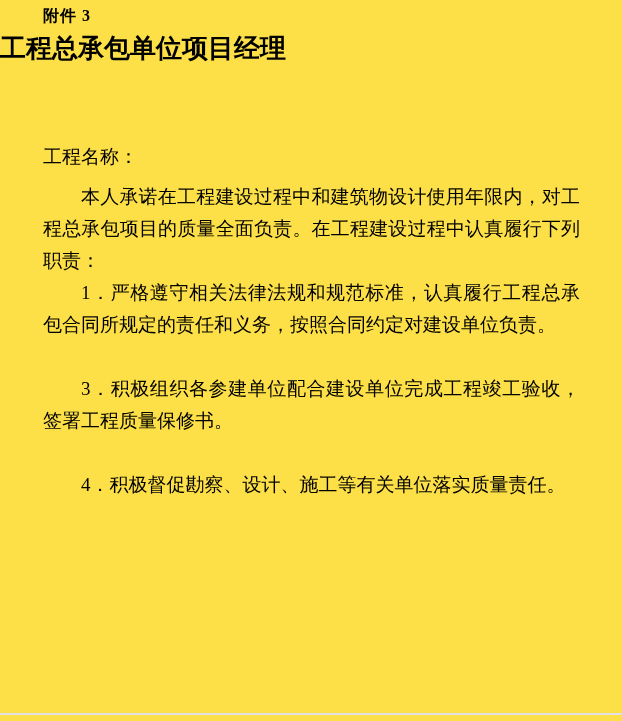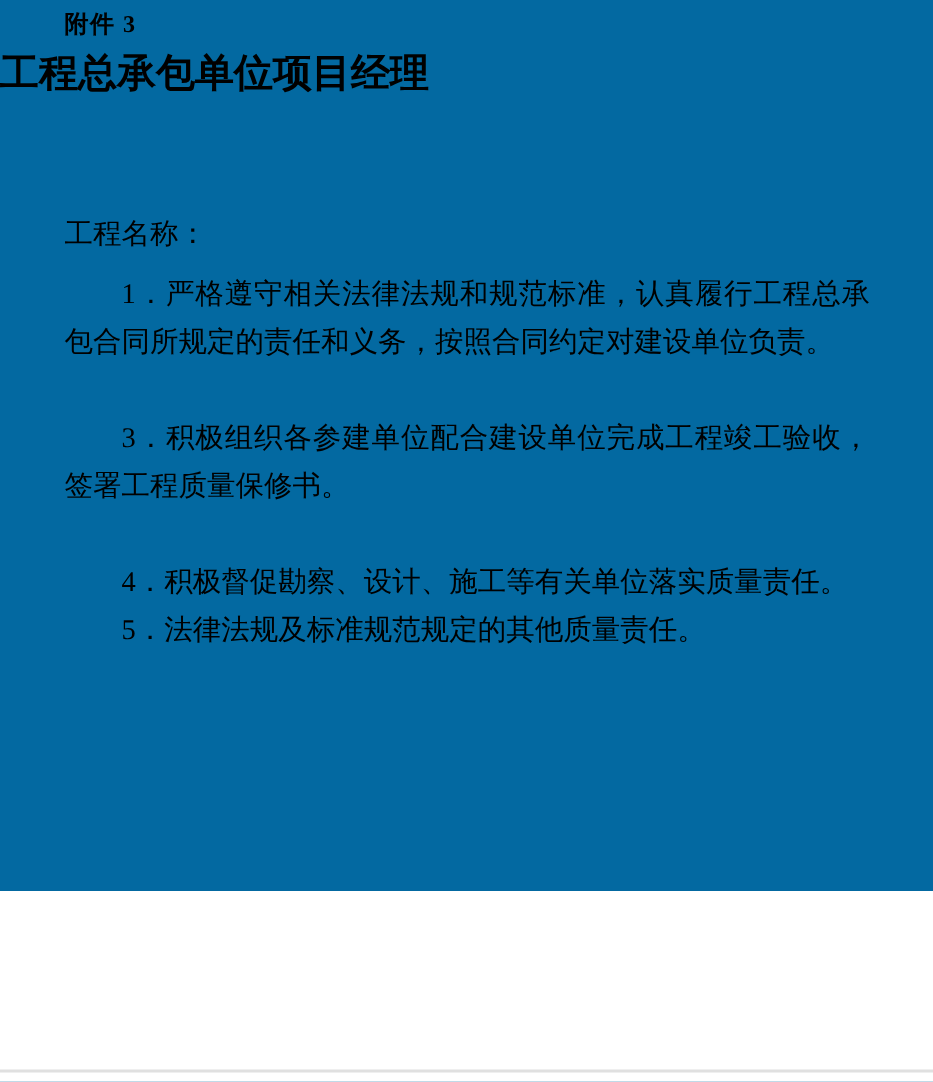--- a/index.html
+++ b/index.html
@@ -17,8 +17,8 @@
   .page {
     position: relative;
     width: 622px;
-    height: 594px;
-    background: #0369a1;
+    height: 721px;
+    background: #fde047;
   }
   .attachment-label {
     position: absolute;

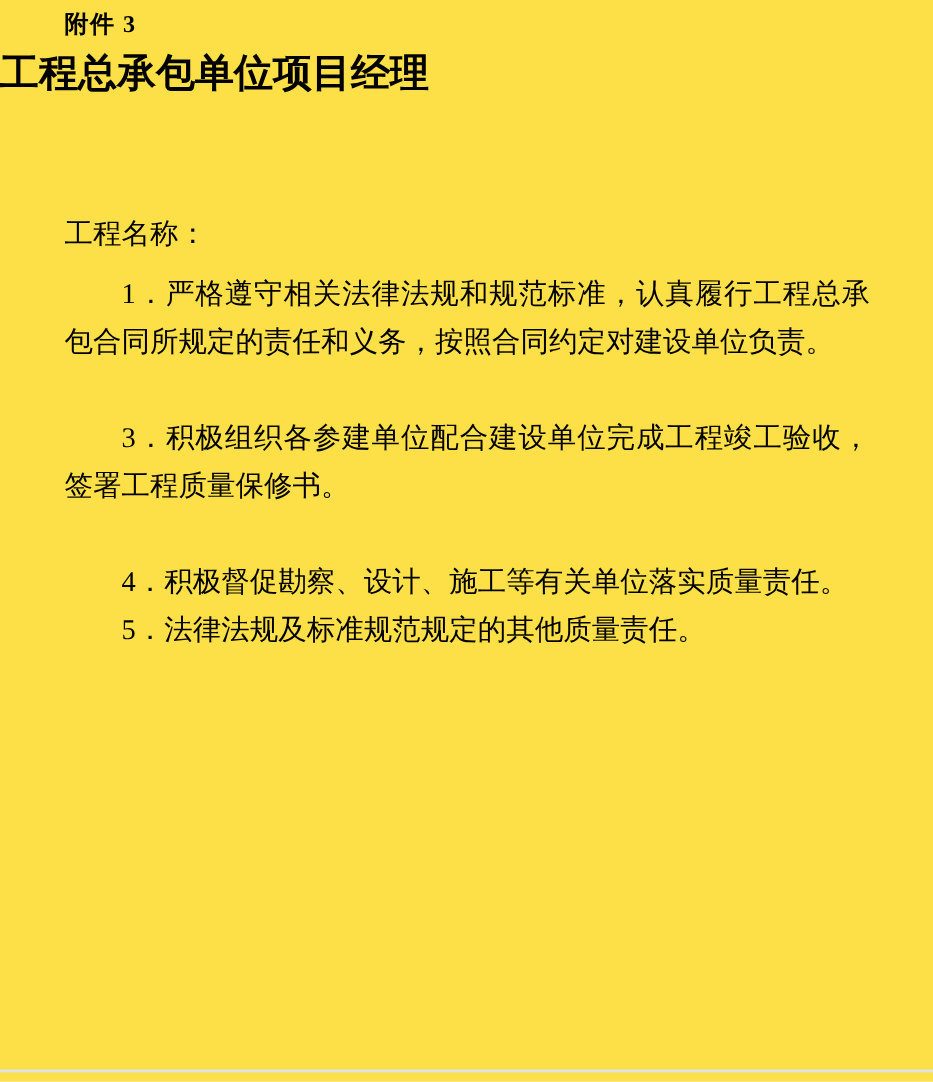--- a/index.html
+++ b/index.html
@@ -83,6 +83,7 @@
   <div class="doc-body">
     <p class="no-indent">工程名称：</p>
 
+    <p>本人承诺在工程建设过程中和建筑物设计使用年限内，对工程总承包项目的质量全面负责。在工程建设过程中认真履行下列职责：</p>
 
     <p>1．严格遵守相关法律法规和规范标准，认真履行工程总承包合同所规定的责任和义务，按照合同约定对建设单位负责。</p>
 

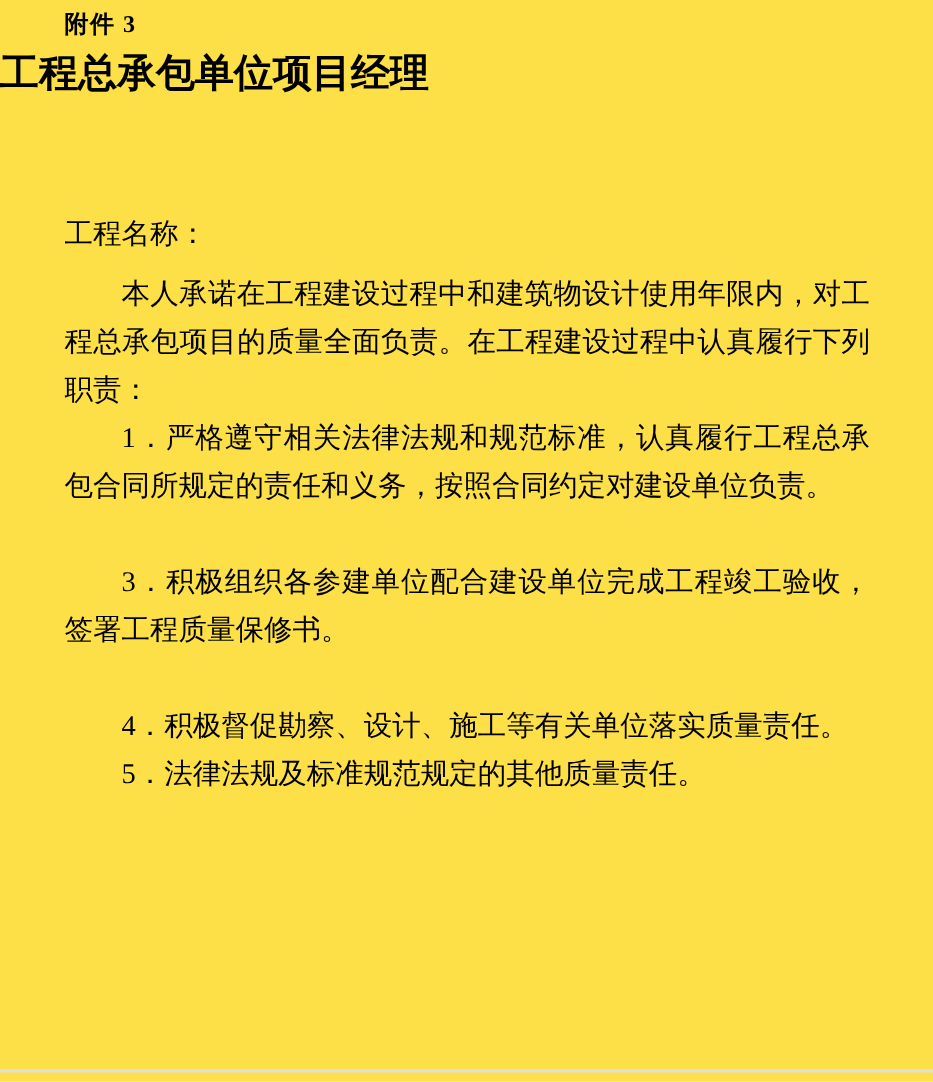--- a/index.html
+++ b/index.html
@@ -92,7 +92,6 @@
 
     <p class="gap-before">4．积极督促勘察、设计、施工等有关单位落实质量责任。</p>
 
-    <p>5．法律法规及标准规范规定的其他质量责任。</p>
 
   </div>
 

